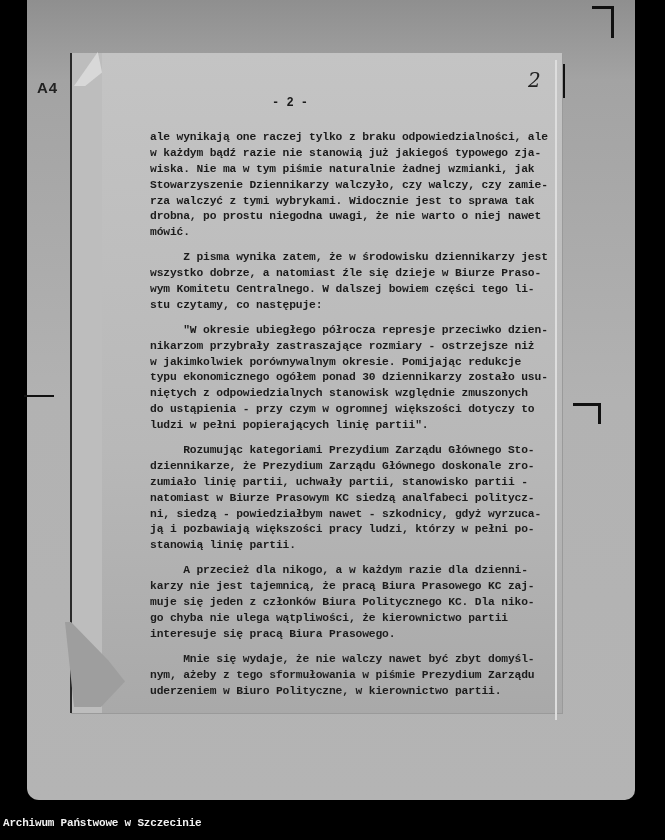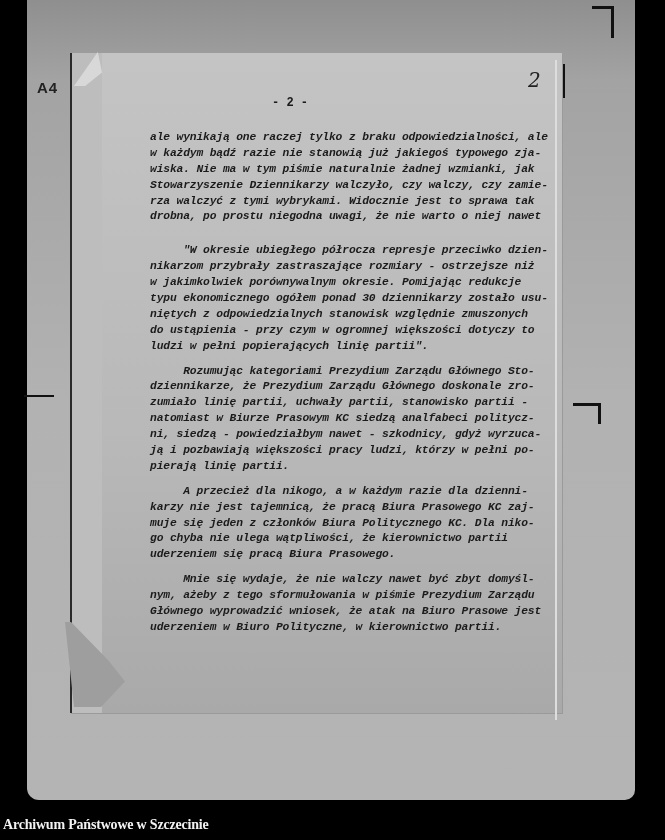--- a/index.html
+++ b/index.html
@@ -50,7 +50,7 @@
   .typed {
     position: absolute; left: 150px; top: 130px; width: 380px;
     font-family: "Liberation Mono", monospace; font-size: 11.3px; line-height: 15.9px;
-    color: #1b1b1b; font-weight: bold; letter-spacing: -0.15px; font-style: italic;
+    color: #1b1b1b; font-weight: bold; letter-spacing: -0.15px;
   }
   .typed .line { white-space: pre; height: 15.9px; }
   .typed .para-gap { height: 9px; }

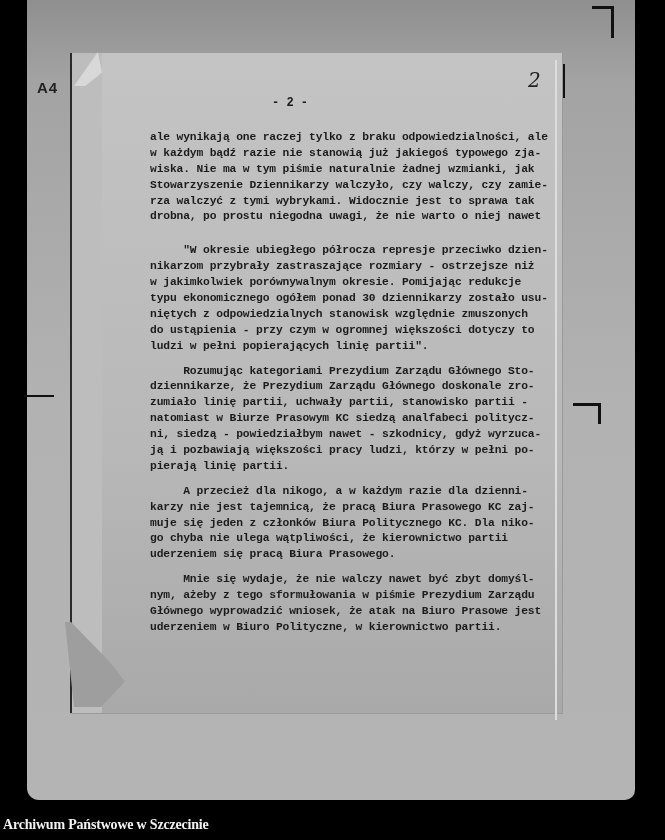--- a/index.html
+++ b/index.html
@@ -92,6 +92,7 @@
     <div class="line">Stowarzyszenie Dziennikarzy walczyło, czy walczy, czy zamie-</div>
     <div class="line">rza walczyć z tymi wybrykami. Widocznie jest to sprawa tak</div>
     <div class="line">drobna, po prostu niegodna uwagi, że nie warto o niej nawet</div>
+    <div class="line">mówić.</div>
   </div>
   <div class="para-gap"></div>
   <div class="para-gap"></div>

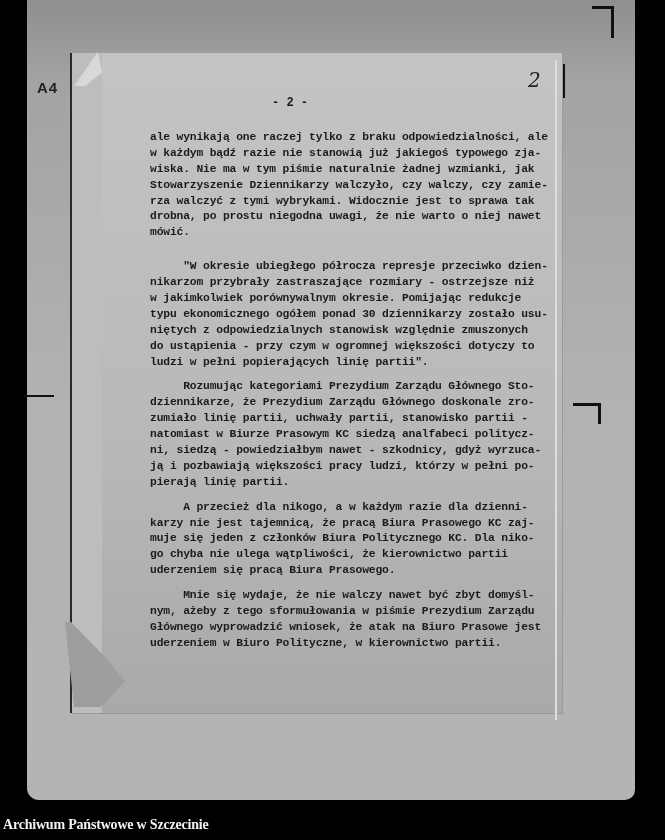--- a/index.html
+++ b/index.html
@@ -95,6 +95,12 @@
     <div class="line">mówić.</div>
   </div>
   <div class="para-gap"></div>
+  <div>
+    <div class="line">     Z pisma wynika zatem, że w środowisku dziennikarzy jest</div>
+    <div class="line">wszystko dobrze, a natomiast źle się dzieje w Biurze Praso-</div>
+    <div class="line">wym Komitetu Centralnego. W dalszej bowiem części tego li-</div>
+    <div class="line">stu czytamy, co następuje:</div>
+  </div>
   <div class="para-gap"></div>
   <div>
     <div class="line">     "W okresie ubiegłego półrocza represje przeciwko dzien-</div>

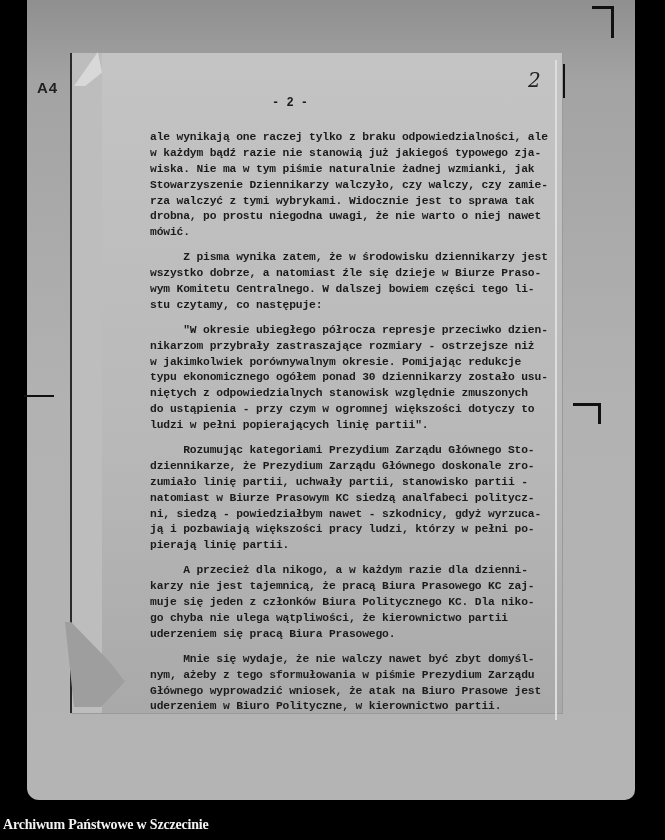--- a/index.html
+++ b/index.html
@@ -119,7 +119,7 @@
     <div class="line">natomiast w Biurze Prasowym KC siedzą analfabeci politycz-</div>
     <div class="line">ni, siedzą - powiedziałbym nawet - szkodnicy, gdyż wyrzuca-</div>
     <div class="line">ją i pozbawiają większości pracy ludzi, którzy w pełni po-</div>
-    <div class="line">pierają linię partii.</div>
+    <div class="line">stanowią linię partii.</div>
   </div>
   <div class="para-gap"></div>
   <div>

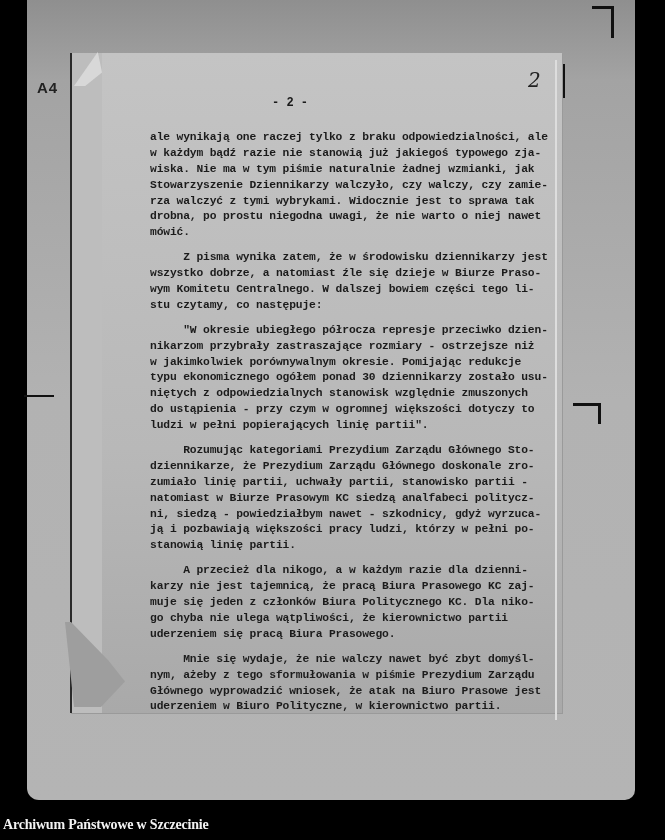--- a/index.html
+++ b/index.html
@@ -127,7 +127,7 @@
     <div class="line">karzy nie jest tajemnicą, że pracą Biura Prasowego KC zaj-</div>
     <div class="line">muje się jeden z członków Biura Politycznego KC. Dla niko-</div>
     <div class="line">go chyba nie ulega wątpliwości, że kierownictwo partii</div>
-    <div class="line">uderzeniem się pracą Biura Prasowego.</div>
+    <div class="line">interesuje się pracą Biura Prasowego.</div>
   </div>
   <div class="para-gap"></div>
   <div>

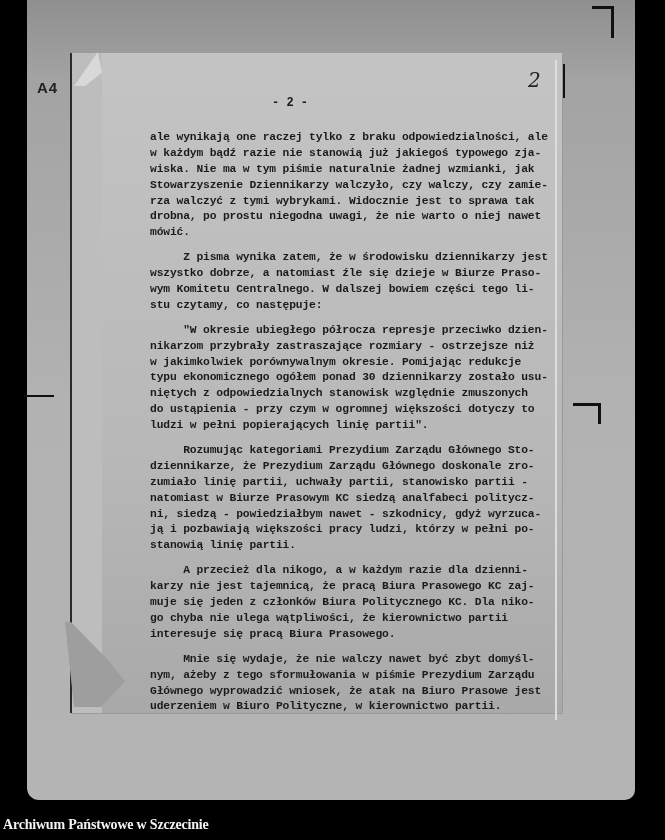--- a/index.html
+++ b/index.html
@@ -133,7 +133,6 @@
   <div>
     <div class="line">     Mnie się wydaje, że nie walczy nawet być zbyt domyśl-</div>
     <div class="line">nym, ażeby z tego sformułowania w piśmie Prezydium Zarządu</div>
-    <div class="line">Głównego wyprowadzić wniosek, że atak na Biuro Prasowe jest</div>
     <div class="line">uderzeniem w Biuro Polityczne, w kierownictwo partii.</div>
   </div>
 </div>

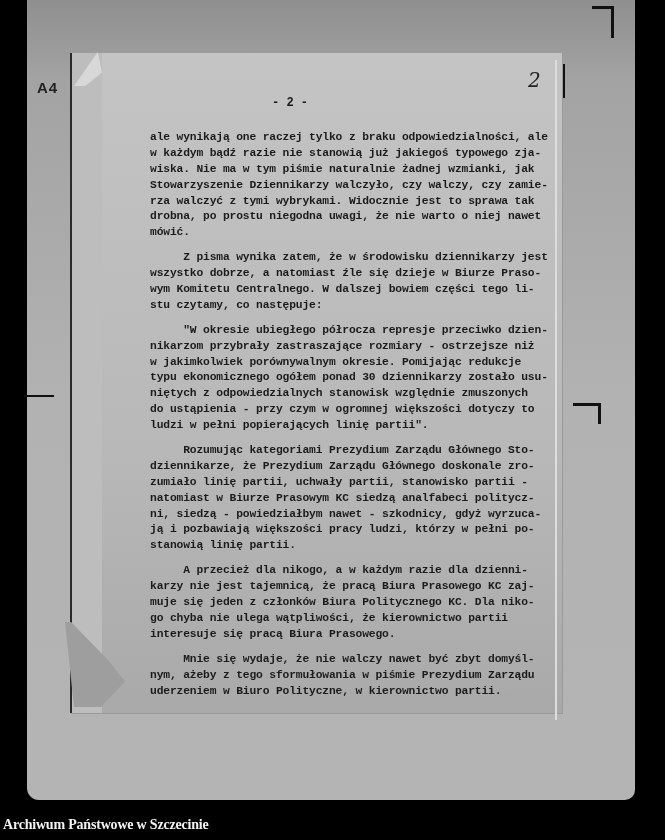--- a/index.html
+++ b/index.html
@@ -55,8 +55,8 @@
   .typed .line { white-space: pre; height: 15.9px; }
   .typed .para-gap { height: 9px; }
   .footer {
-    position: absolute; left: 3px; top: 817px; color: #f2f2f2; font-size: 14px; font-weight: bold;
-    font-family: Liberation Serif, serif; letter-spacing: -0.2px;
+    position: absolute; left: 3px; top: 817px; color: #f2f2f2; font-size: 11px; font-weight: bold;
+    font-family: Liberation Mono, monospace; letter-spacing: -0.2px;
   }
 </style>
 </head>

